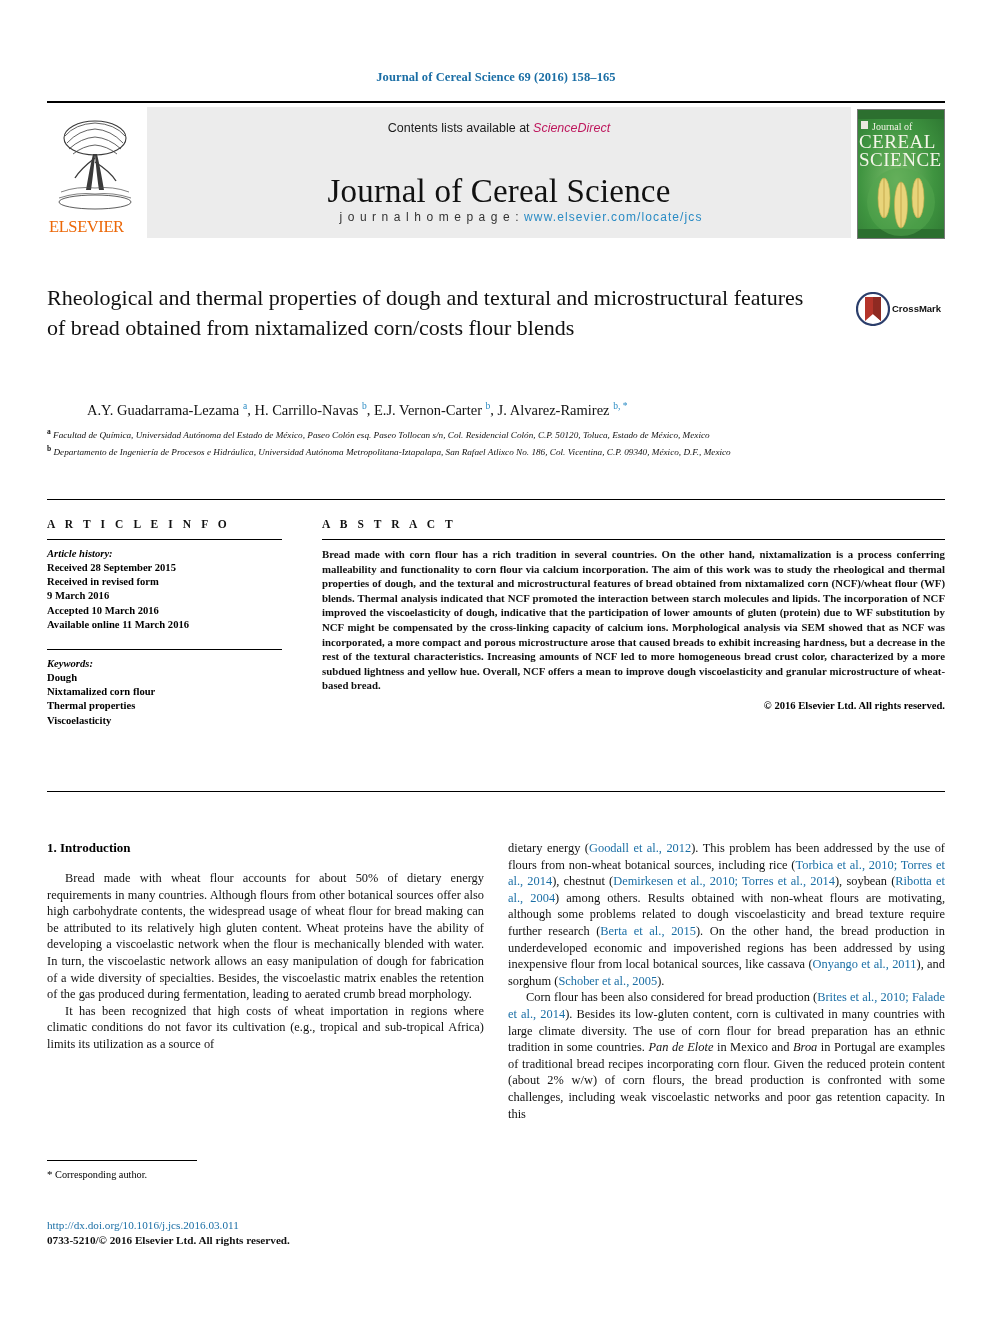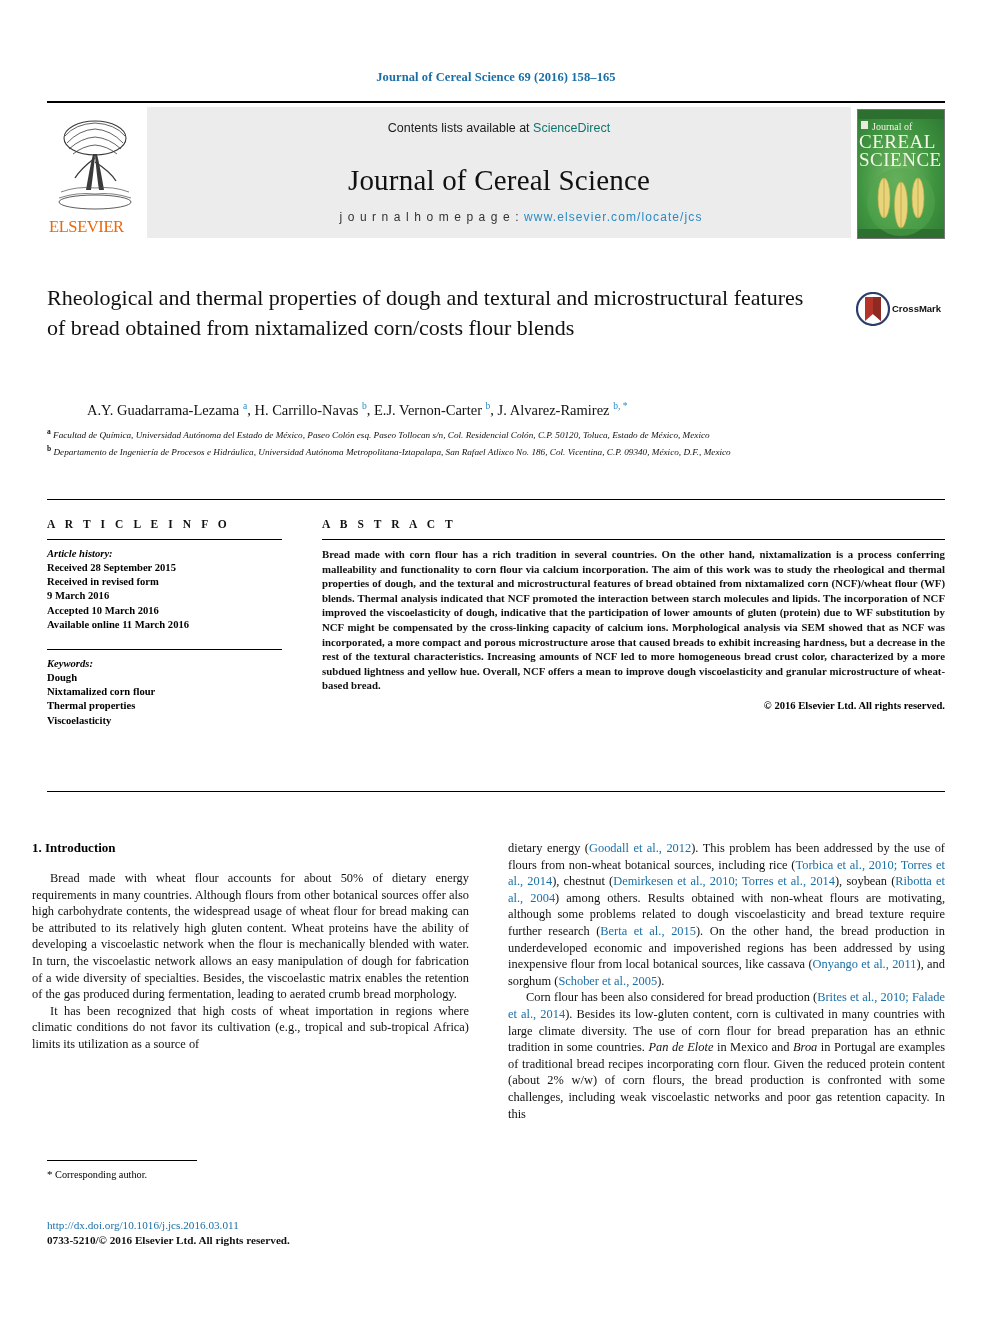--- a/index.html
+++ b/index.html
@@ -88,7 +88,8 @@
     color: #1a1a1a;
   }
   .contents-line .sd {
-    color: #0f766e;
+    color: #be185d;
+    font-style: italic;
   }
   .journal-name {
     margin-top: 29px;

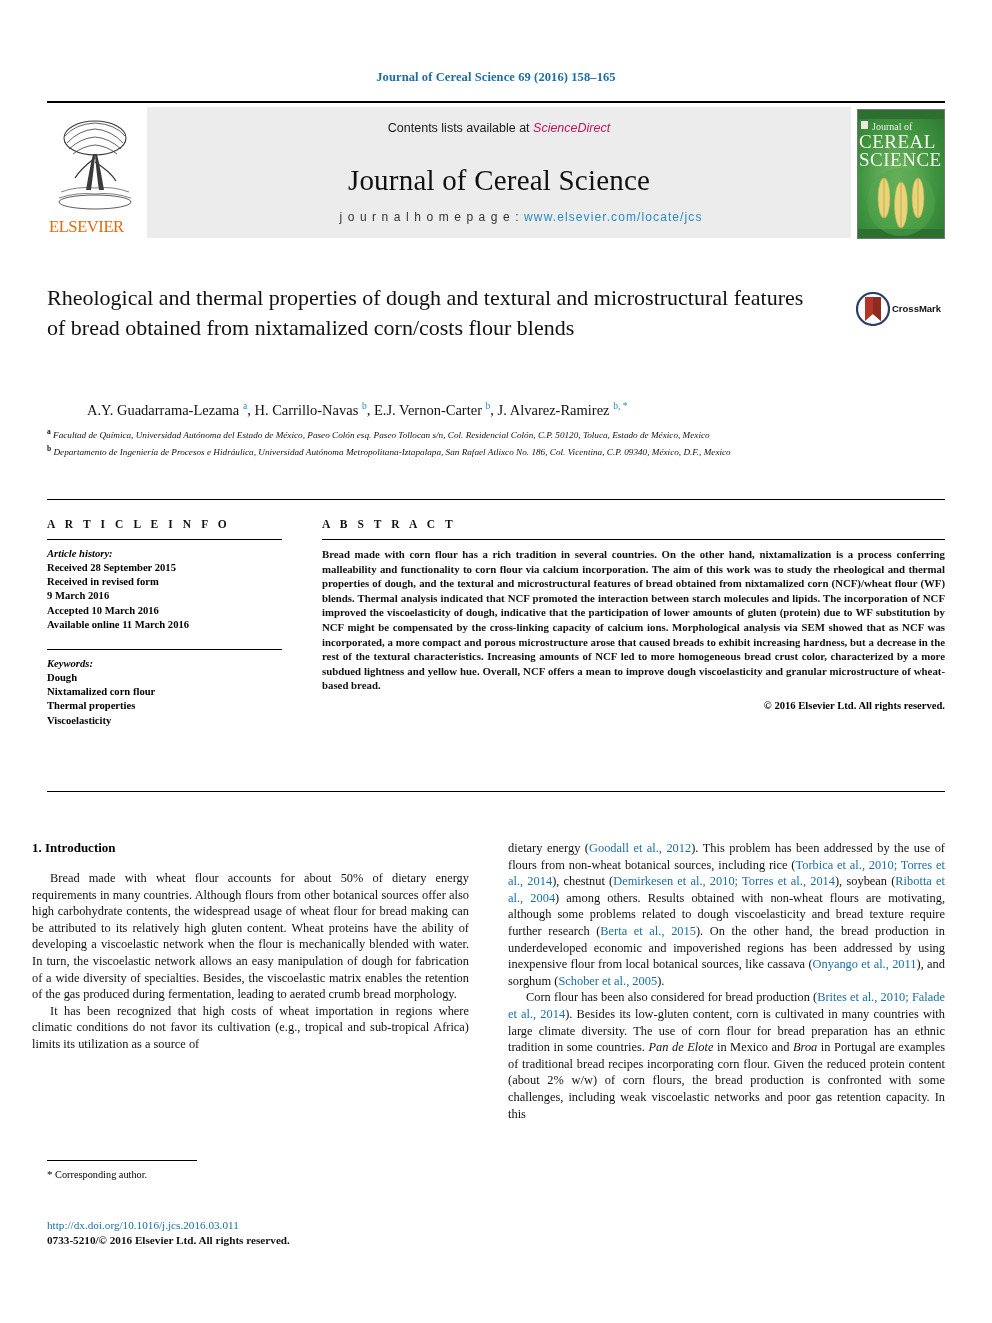--- a/index.html
+++ b/index.html
@@ -92,8 +92,8 @@
     font-style: italic;
   }
   .journal-name {
-    margin-top: 29px;
-    font-size: 29px;
+    margin-top: 38px;
+    font-size: 33px;
     font-family: "Liberation Serif", serif;
     color: #111;
     letter-spacing: .2px;

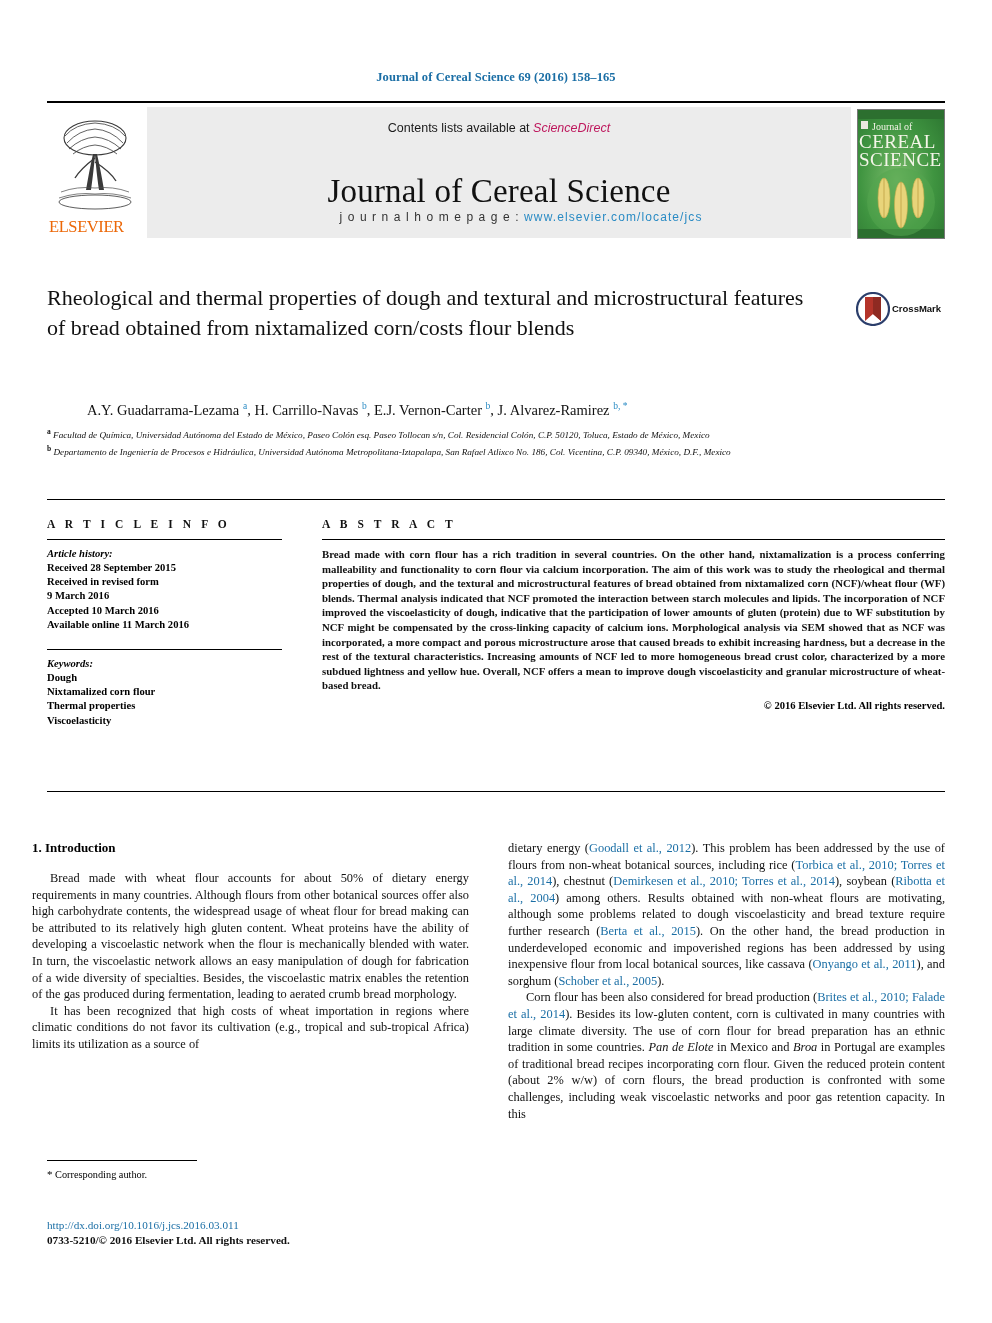--- a/index.html
+++ b/index.html
@@ -246,7 +246,7 @@
   .body-left {
     position: absolute;
     top: 840px;
-    left: 32px;
+    left: 47px;
     width: 437px;
   }
   .body-right {

